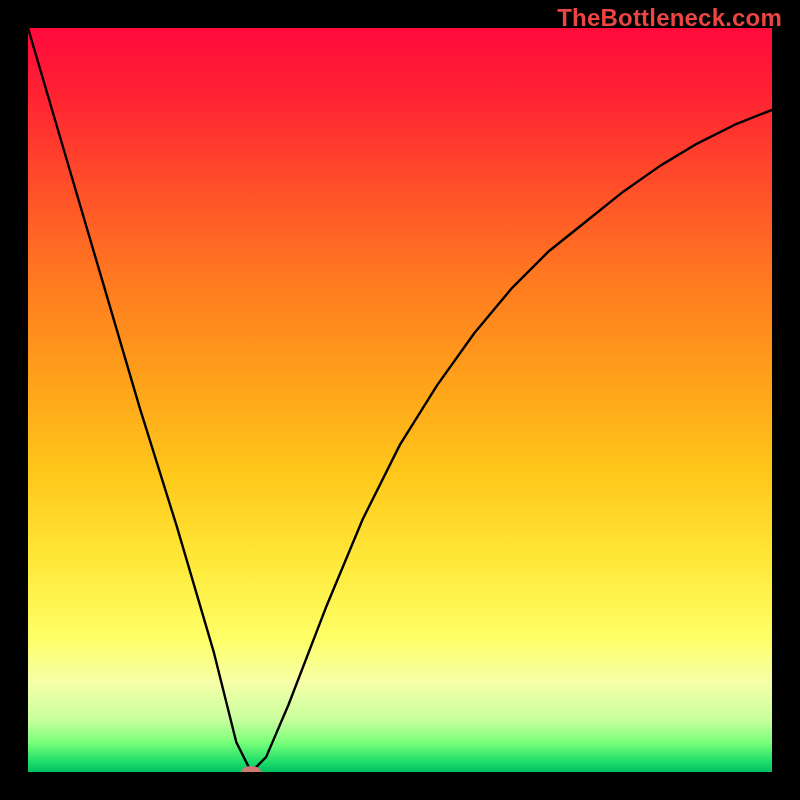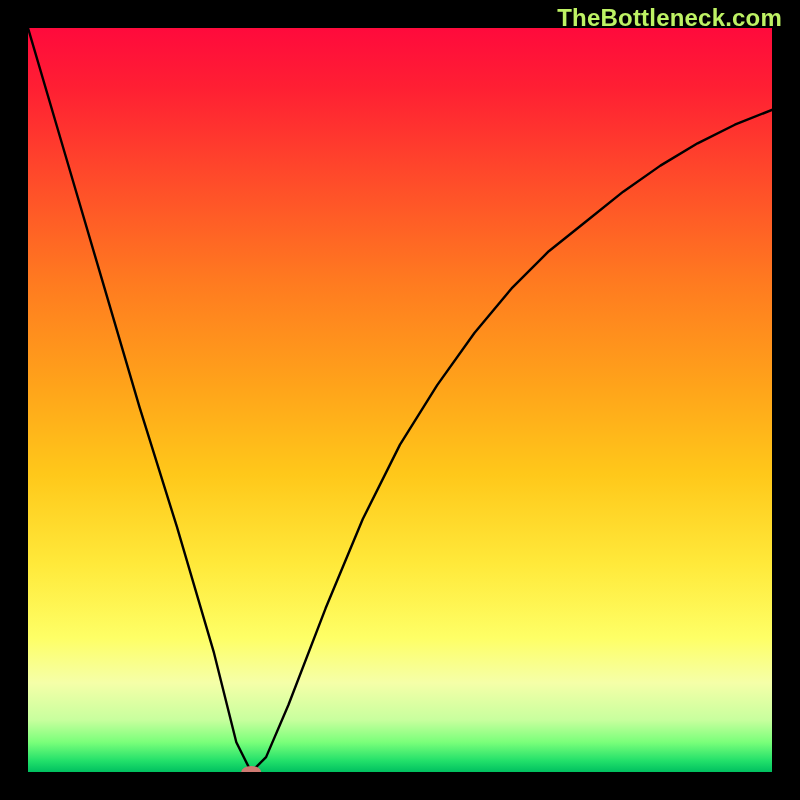--- a/index.html
+++ b/index.html
@@ -54,7 +54,7 @@
     right: 18px;
     font-size: 24px;
     font-weight: 600;
-    color: #bef264;
+    color: #ef4444;
     letter-spacing: 0.2px;
     user-select: none;
   }

